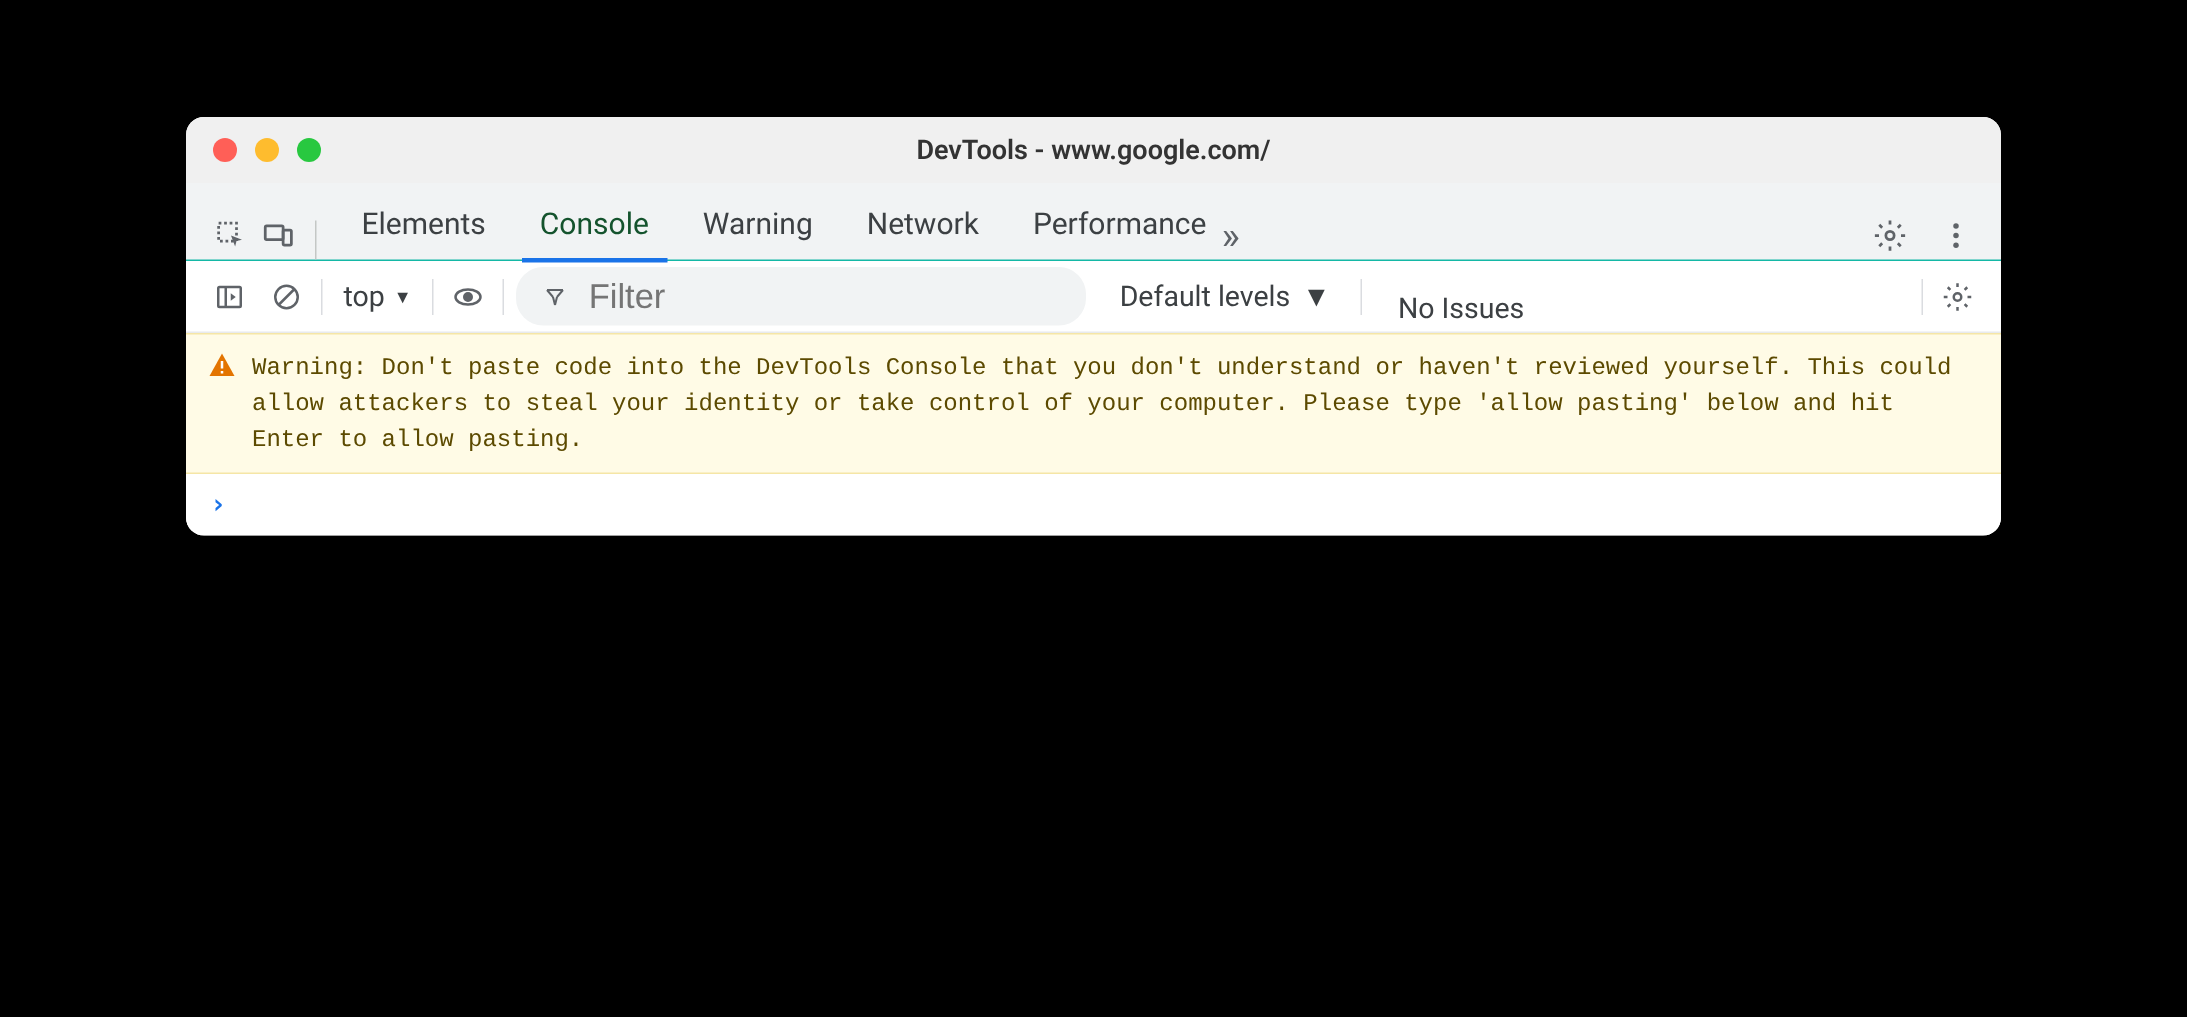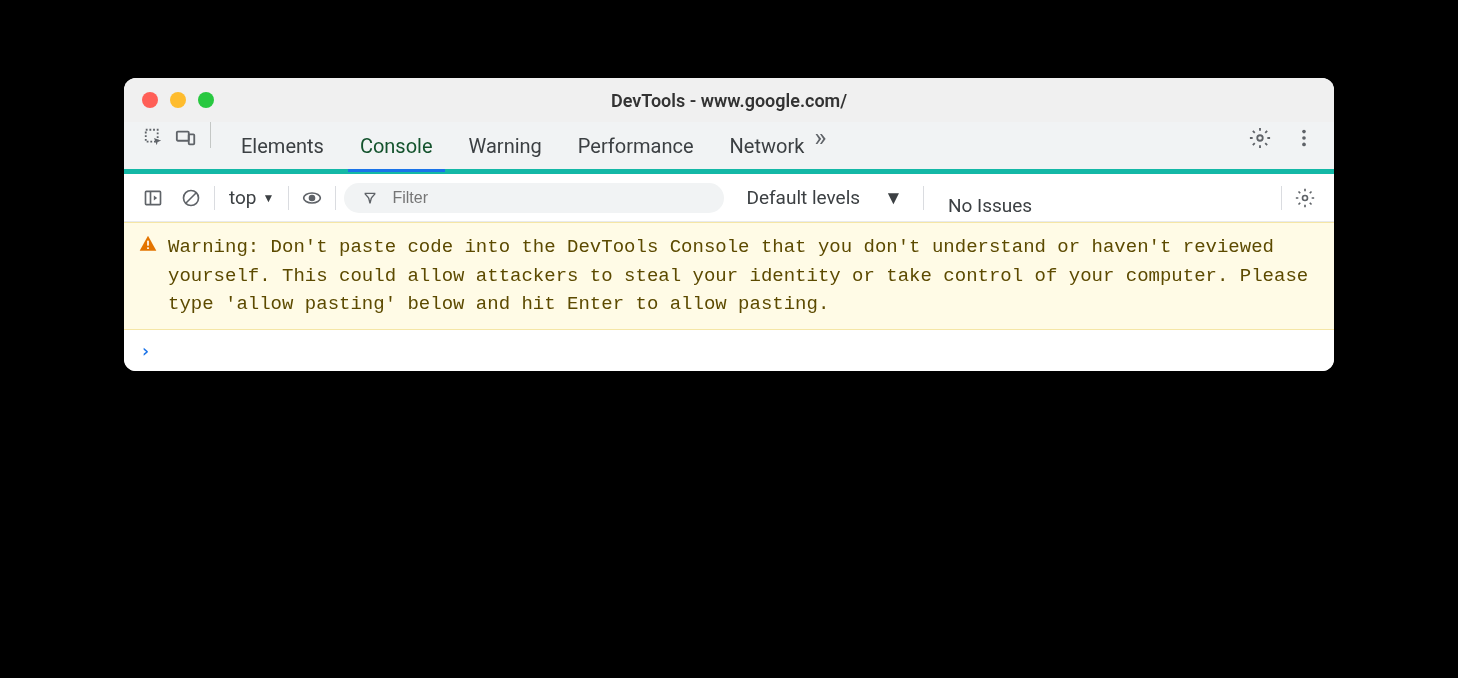--- a/index.html
+++ b/index.html
@@ -58,9 +58,9 @@
       height: 52px;
       background: #f1f3f4;
       display: flex;
-      align-items: flex-start;
+      align-items: flex-end;
       padding: 0 14px;
-      border-bottom: 5px solid #14b8a6;
+      border-bottom: 1px solid #14b8a6;
     }
     .tab-icon-btn {
       width: 32px;

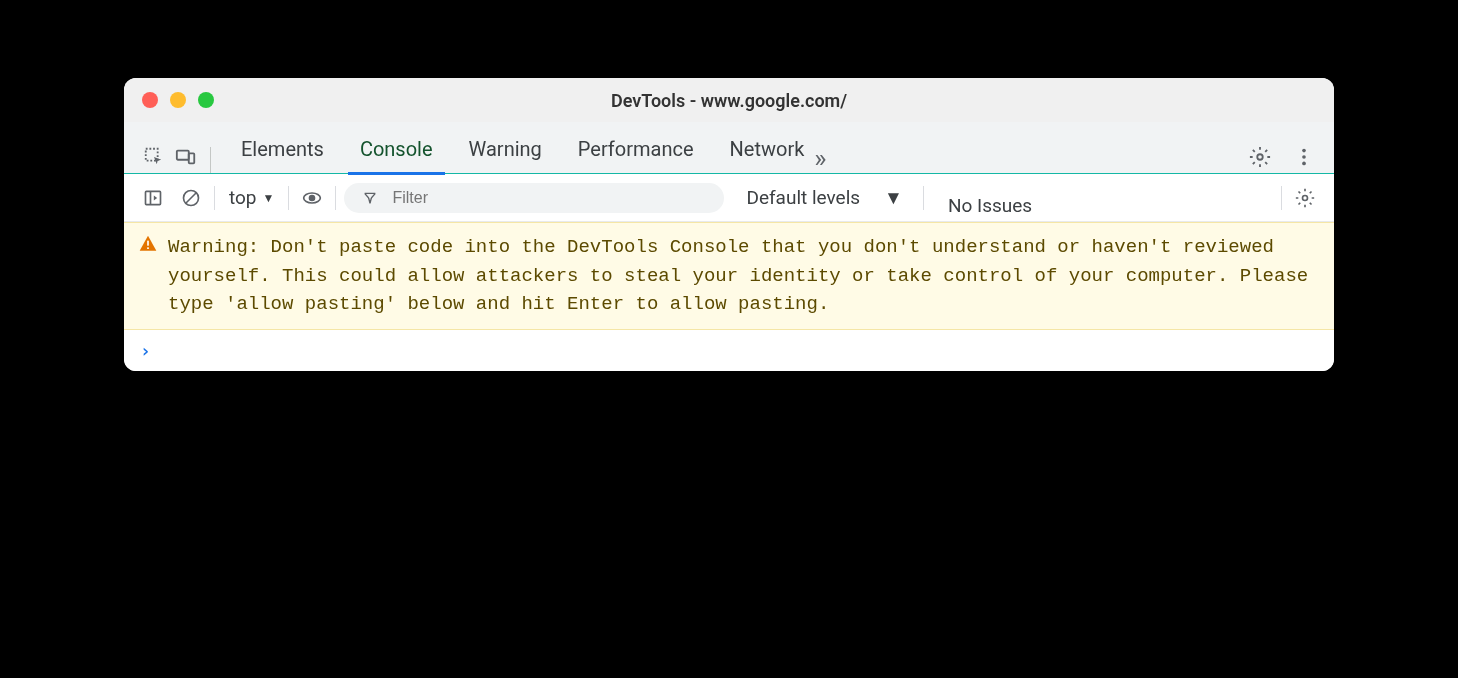--- a/index.html
+++ b/index.html
@@ -247,8 +247,8 @@
       <div class="tab">Elements</div>
       <div class="tab active">Console</div>
       <div class="tab">Warning</div>
+      <div class="tab">Network</div>
       <div class="tab">Performance</div>
-      <div class="tab">Network</div>
     </div>
     <div class="chevron-more">»</div>
     <div class="tabs-spacer"></div>

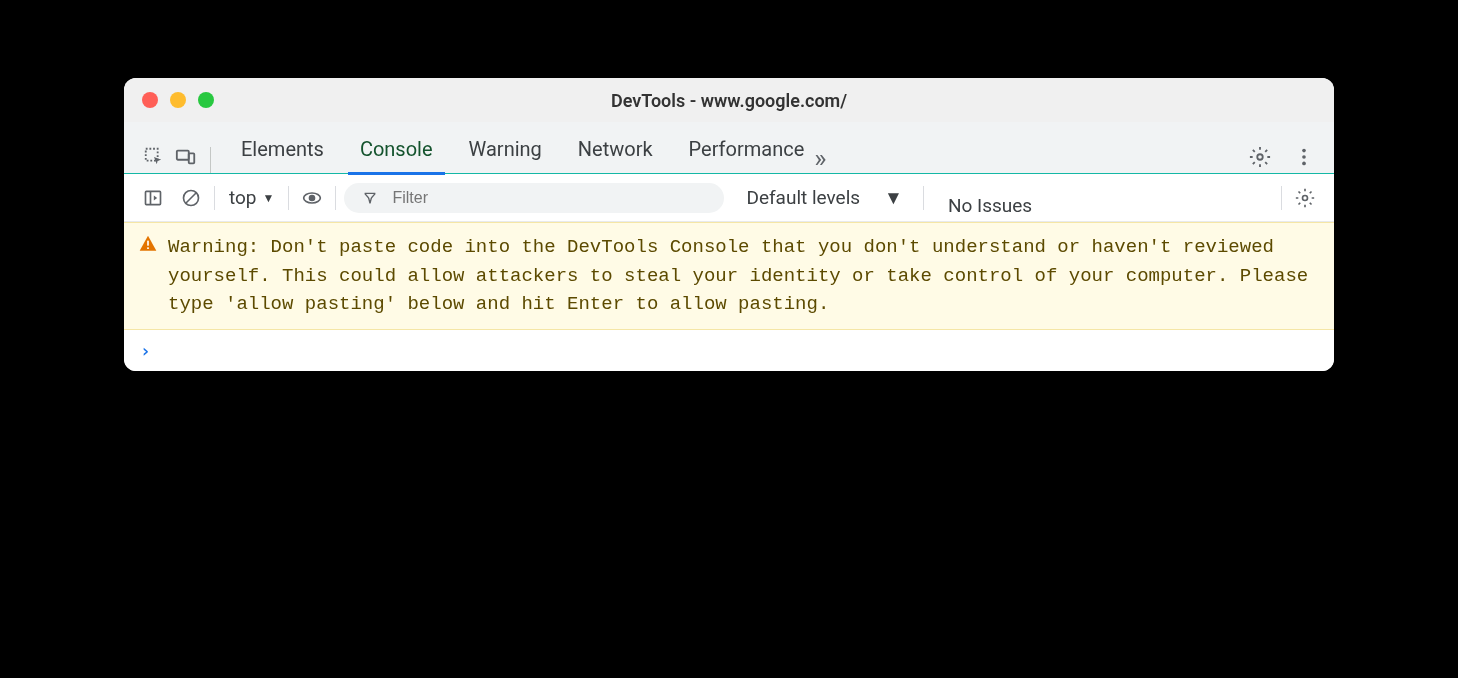--- a/index.html
+++ b/index.html
@@ -165,7 +165,7 @@
       border: none;
       background: transparent;
       outline: none;
-      font-size: 16px;
+      font-size: 23px;
       flex: 1;
       color: #404040;
     }

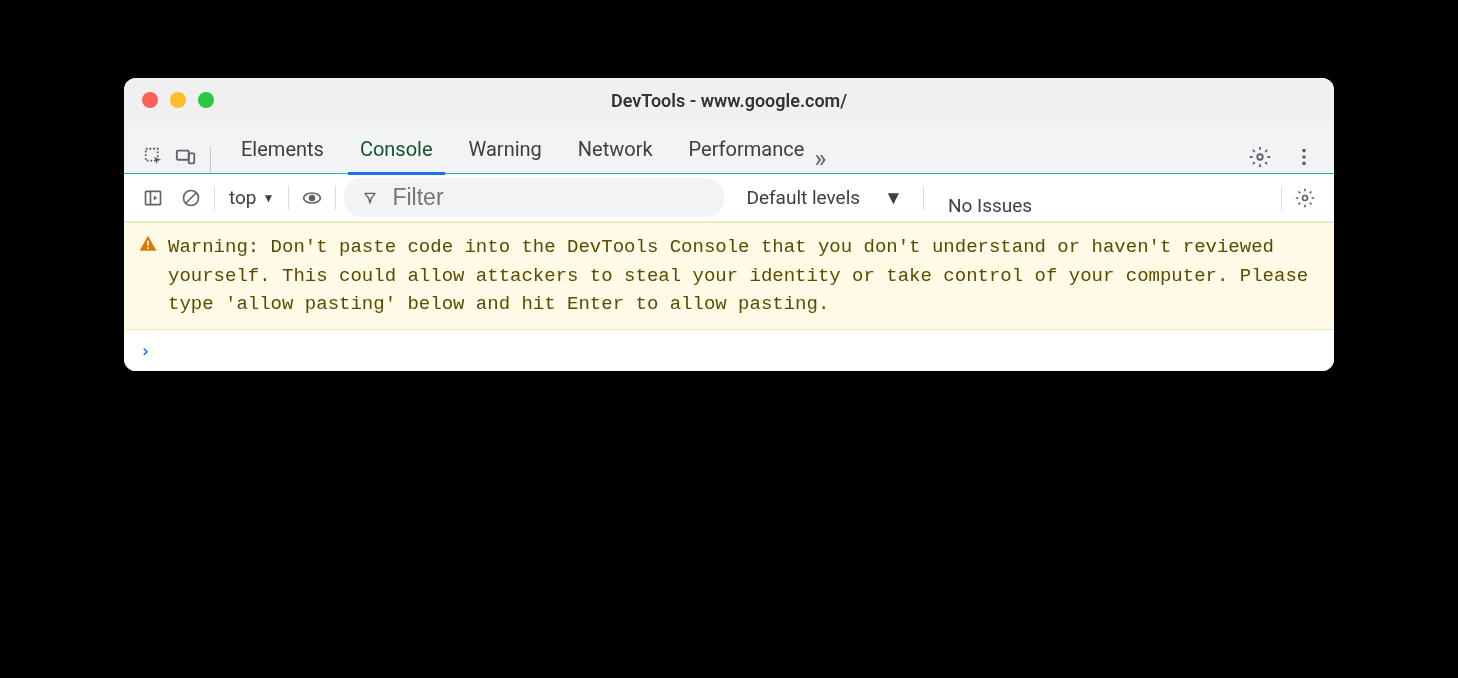--- a/index.html
+++ b/index.html
@@ -172,7 +172,7 @@
     .levels-select {
       display: flex;
       align-items: center;
-      gap: 24px;
+      gap: 8px;
       cursor: pointer;
       margin-left: 14px;
     }

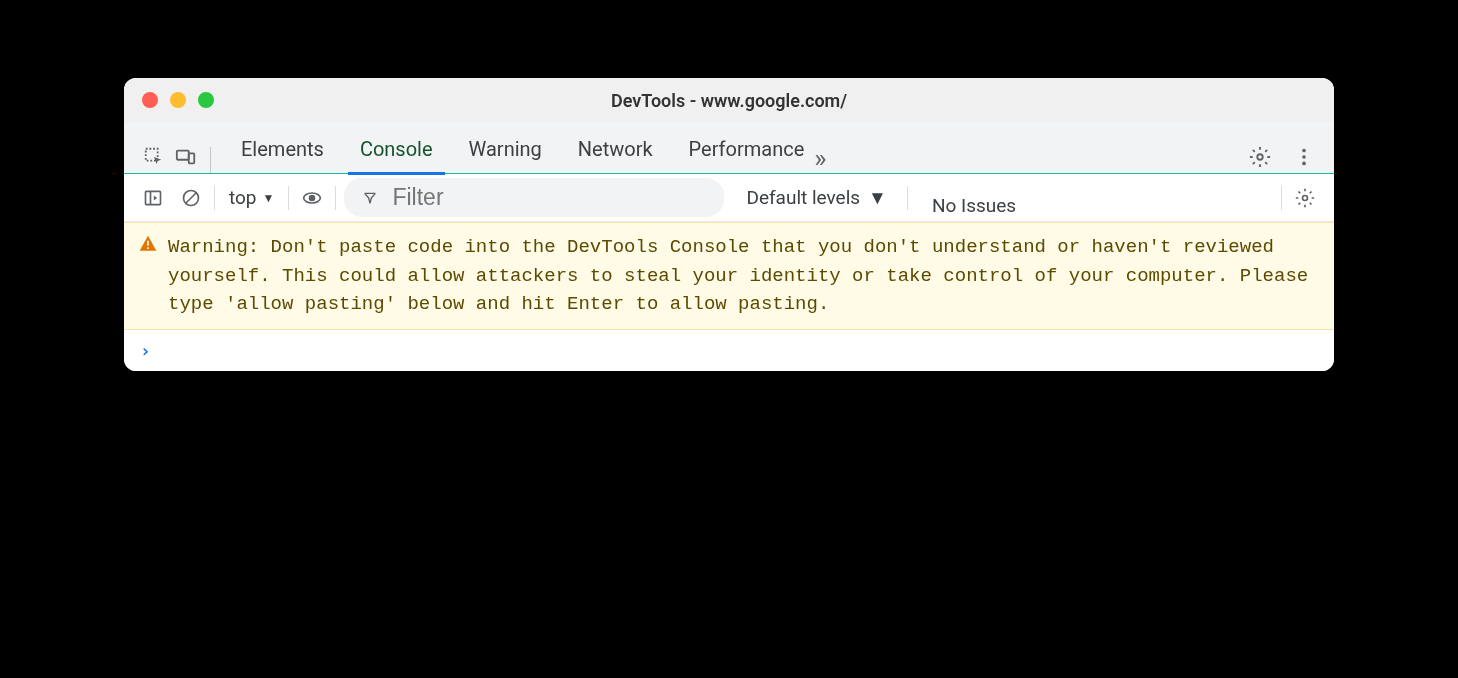--- a/index.html
+++ b/index.html
@@ -189,7 +189,7 @@
       padding: 10px 16px 10px 44px;
       position: relative;
       font-family: Menlo, Monaco, "Courier New", monospace;
-      font-size: 19px;
+      font-size: 16px;
       line-height: 1.5;
       color: #5c4a00;
     }

